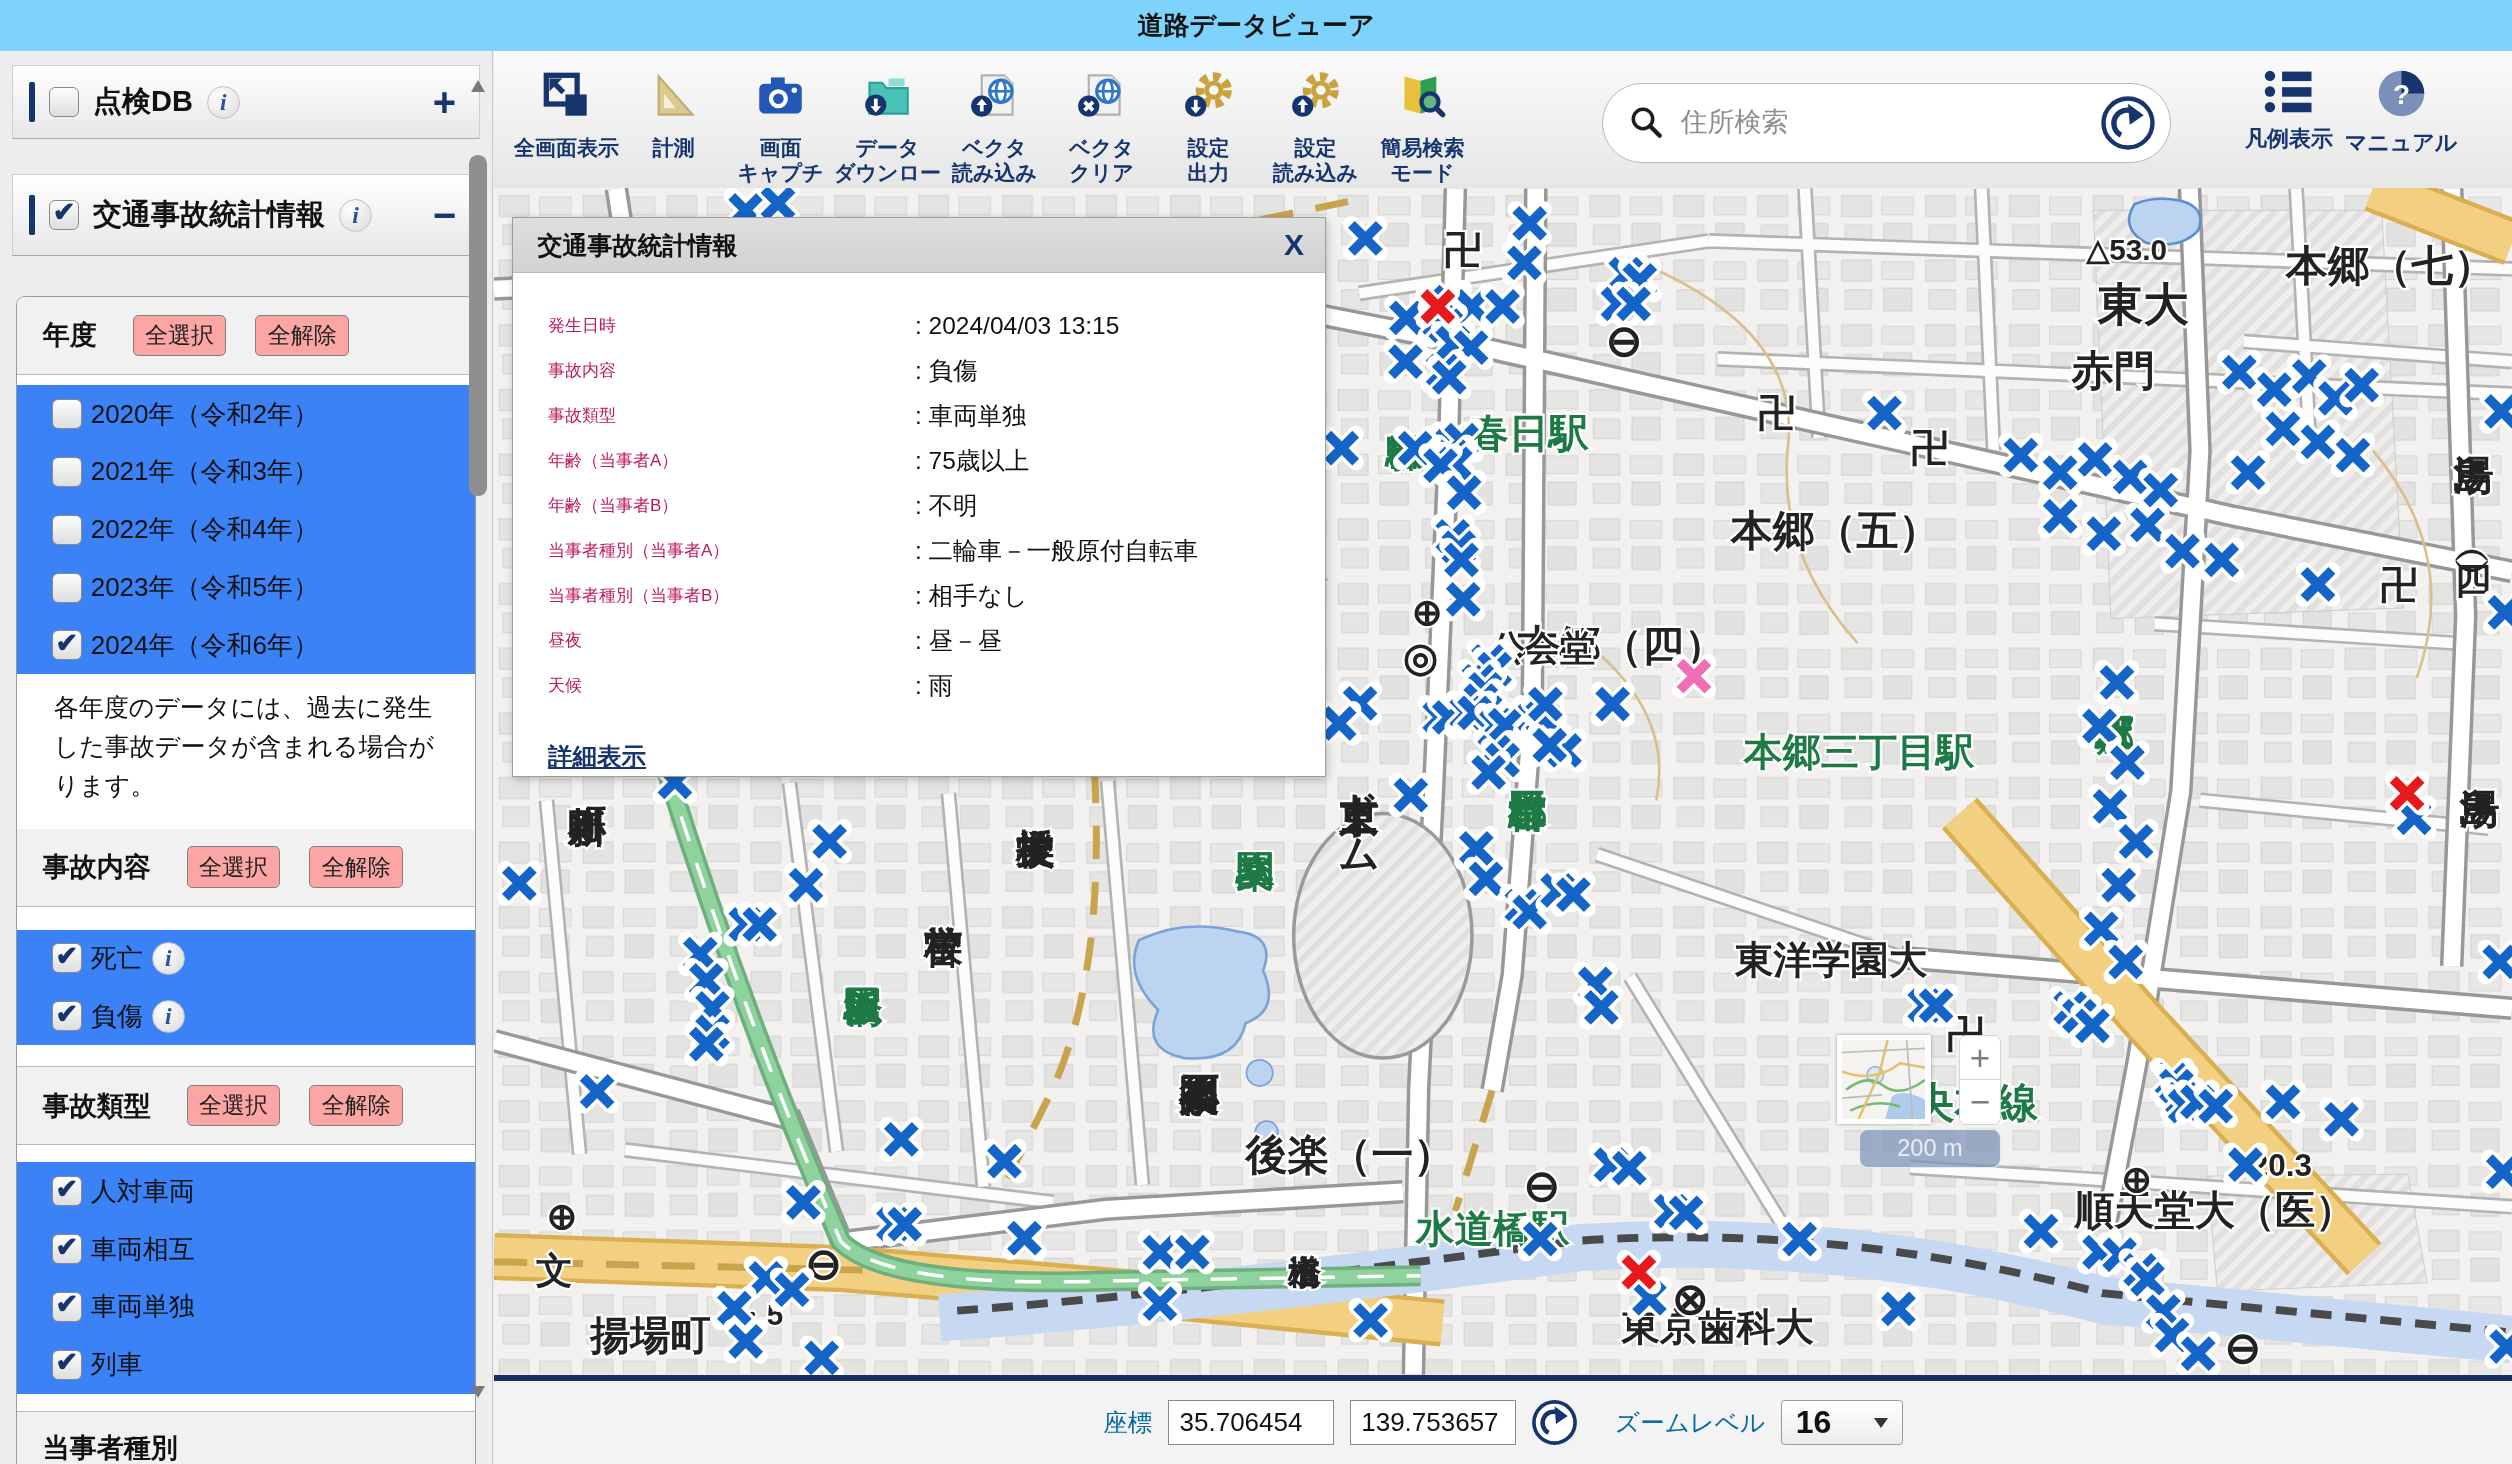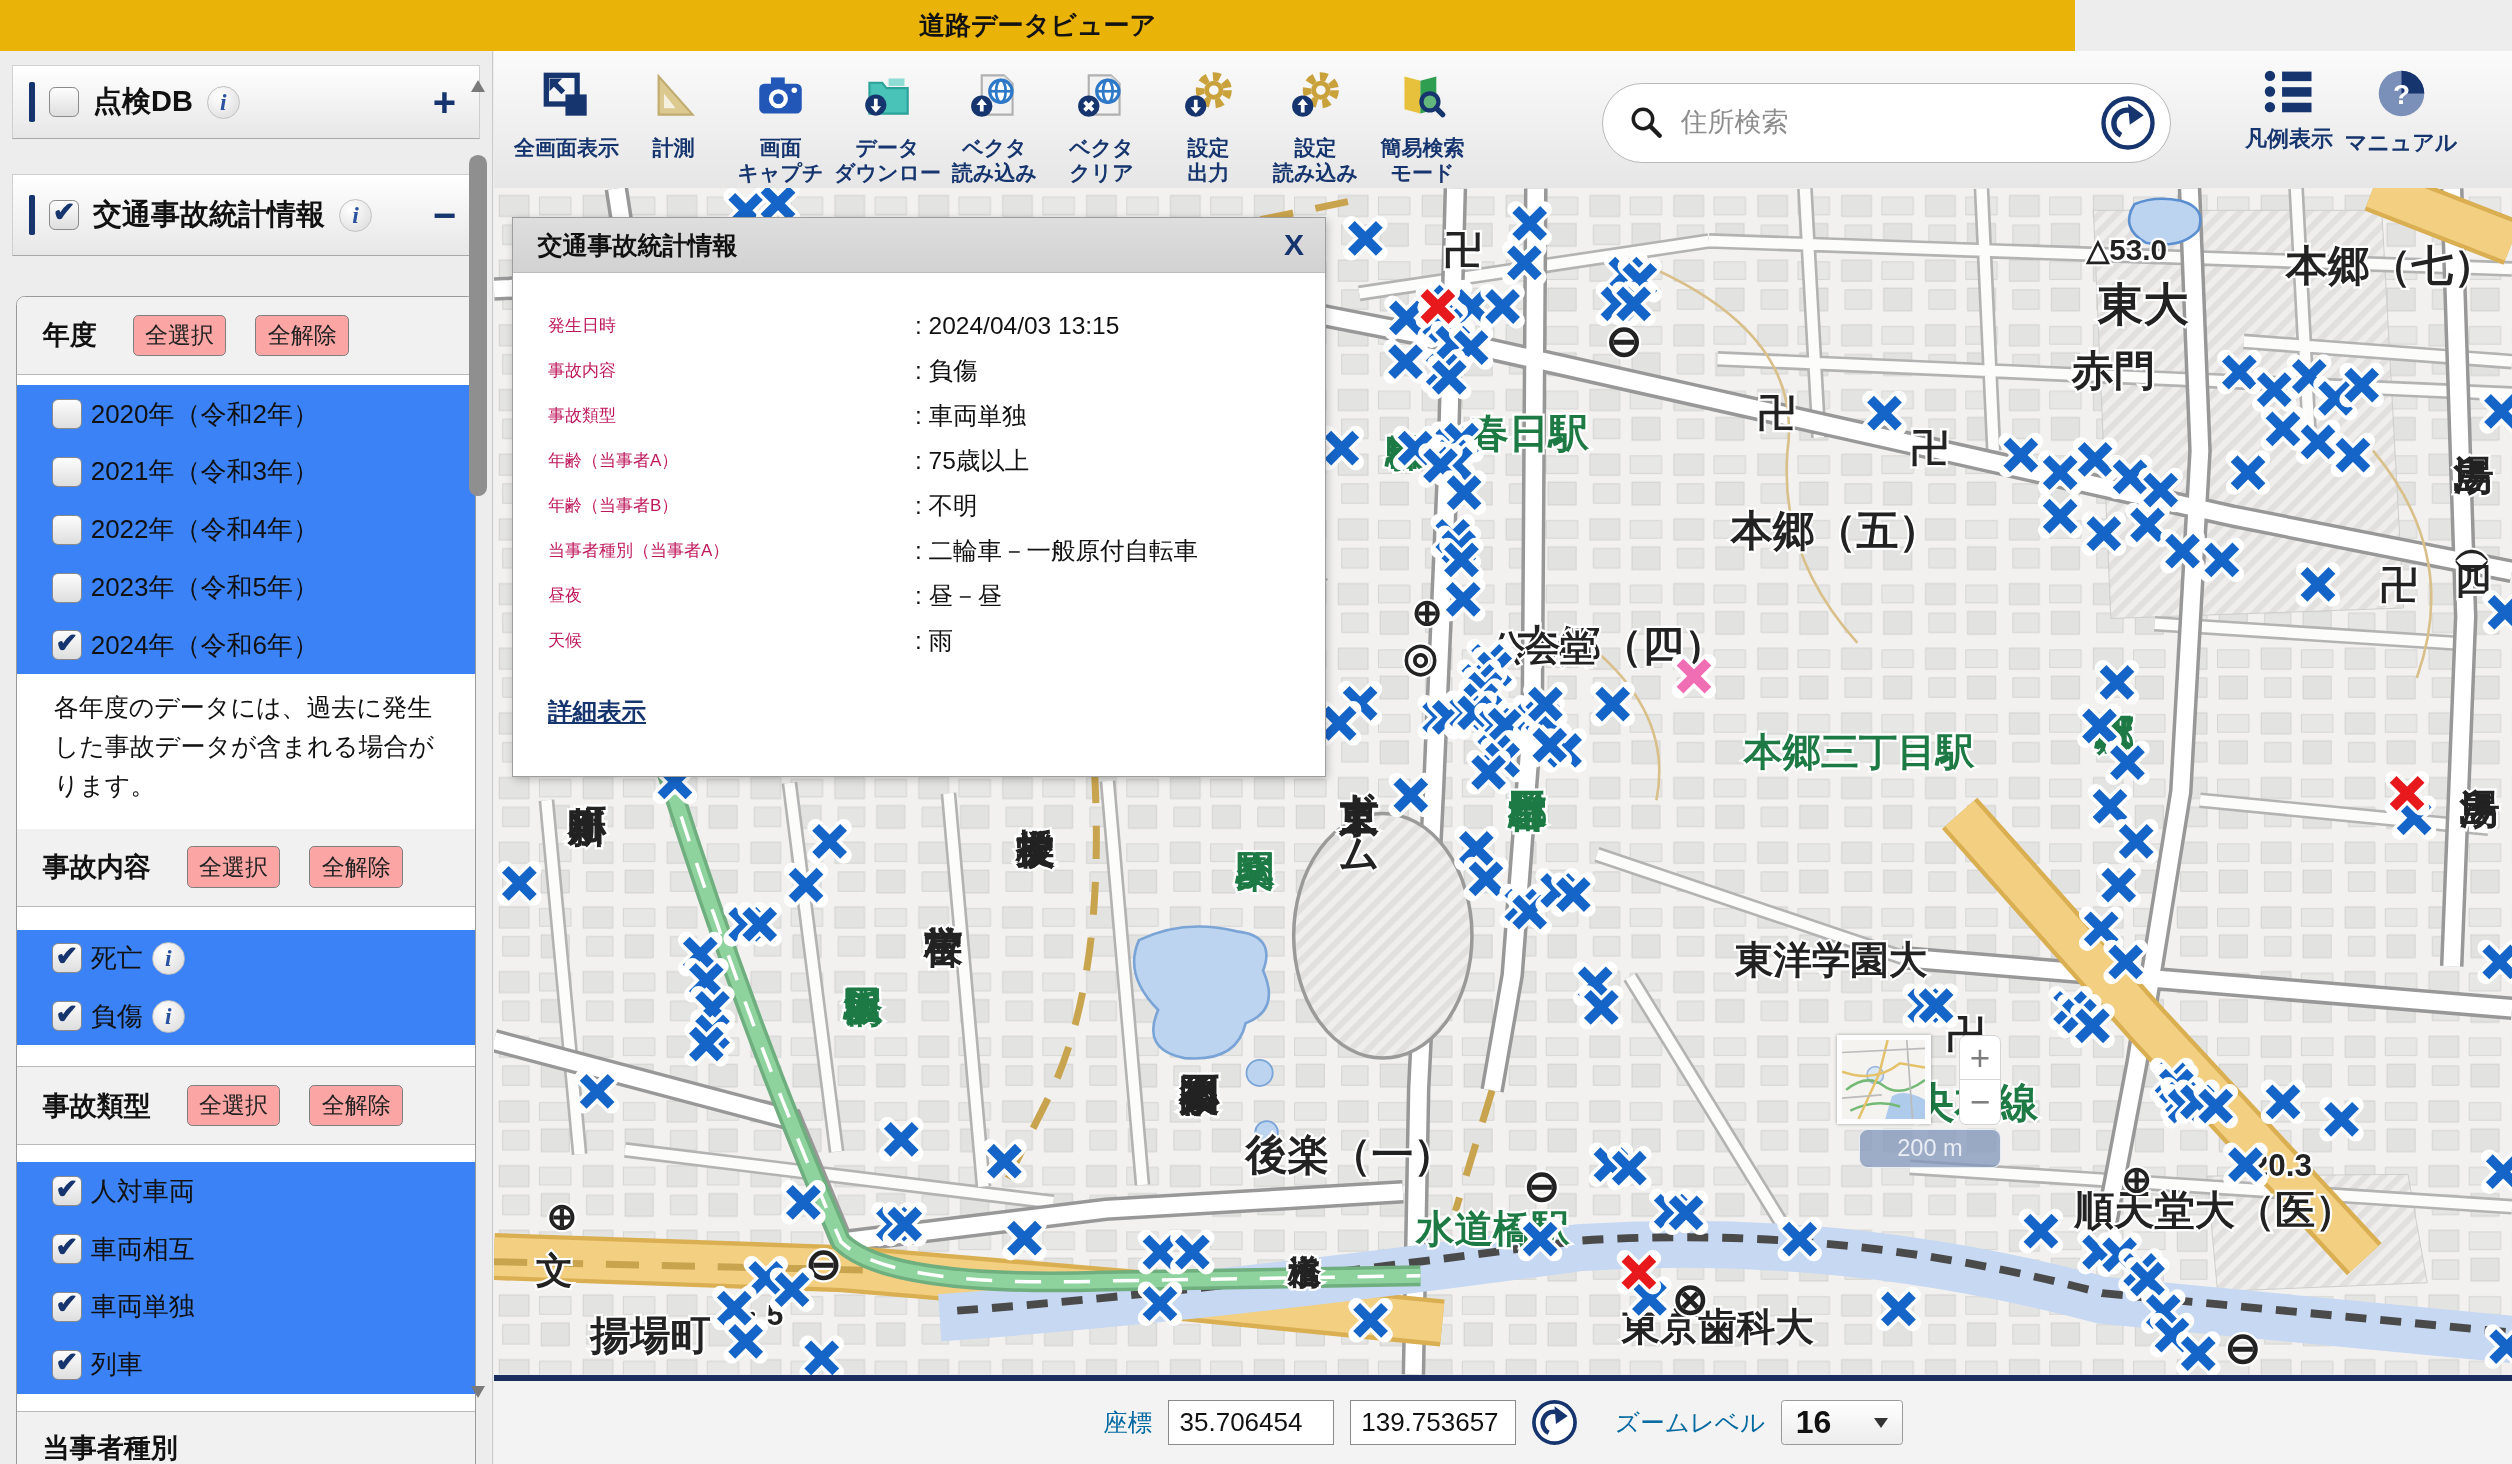--- a/index.html
+++ b/index.html
@@ -5,7 +5,7 @@
   html,body{margin:0;padding:0;background:#fff;font-family:"Liberation Sans",sans-serif;}
   #app{position:relative;width:2512px;height:1464px;overflow:hidden;background:#ededed;}
   
-  #titlebar{position:absolute;left:0;top:0;width:2075px;height:51px;background:#eab308;display:flex;align-items:center;justify-content:center;}
+  #titlebar{position:absolute;left:0;top:0;width:2512px;height:51px;background:#7dd3fc;display:flex;align-items:center;justify-content:center;}
   #titlebar .t{font-size:26px;font-weight:bold;color:#131313;}
   
   #sidebar{position:absolute;left:0;top:51px;width:492px;height:1414px;background:#ededed;border-right:1.7px solid #c9c9c9;overflow:hidden;}

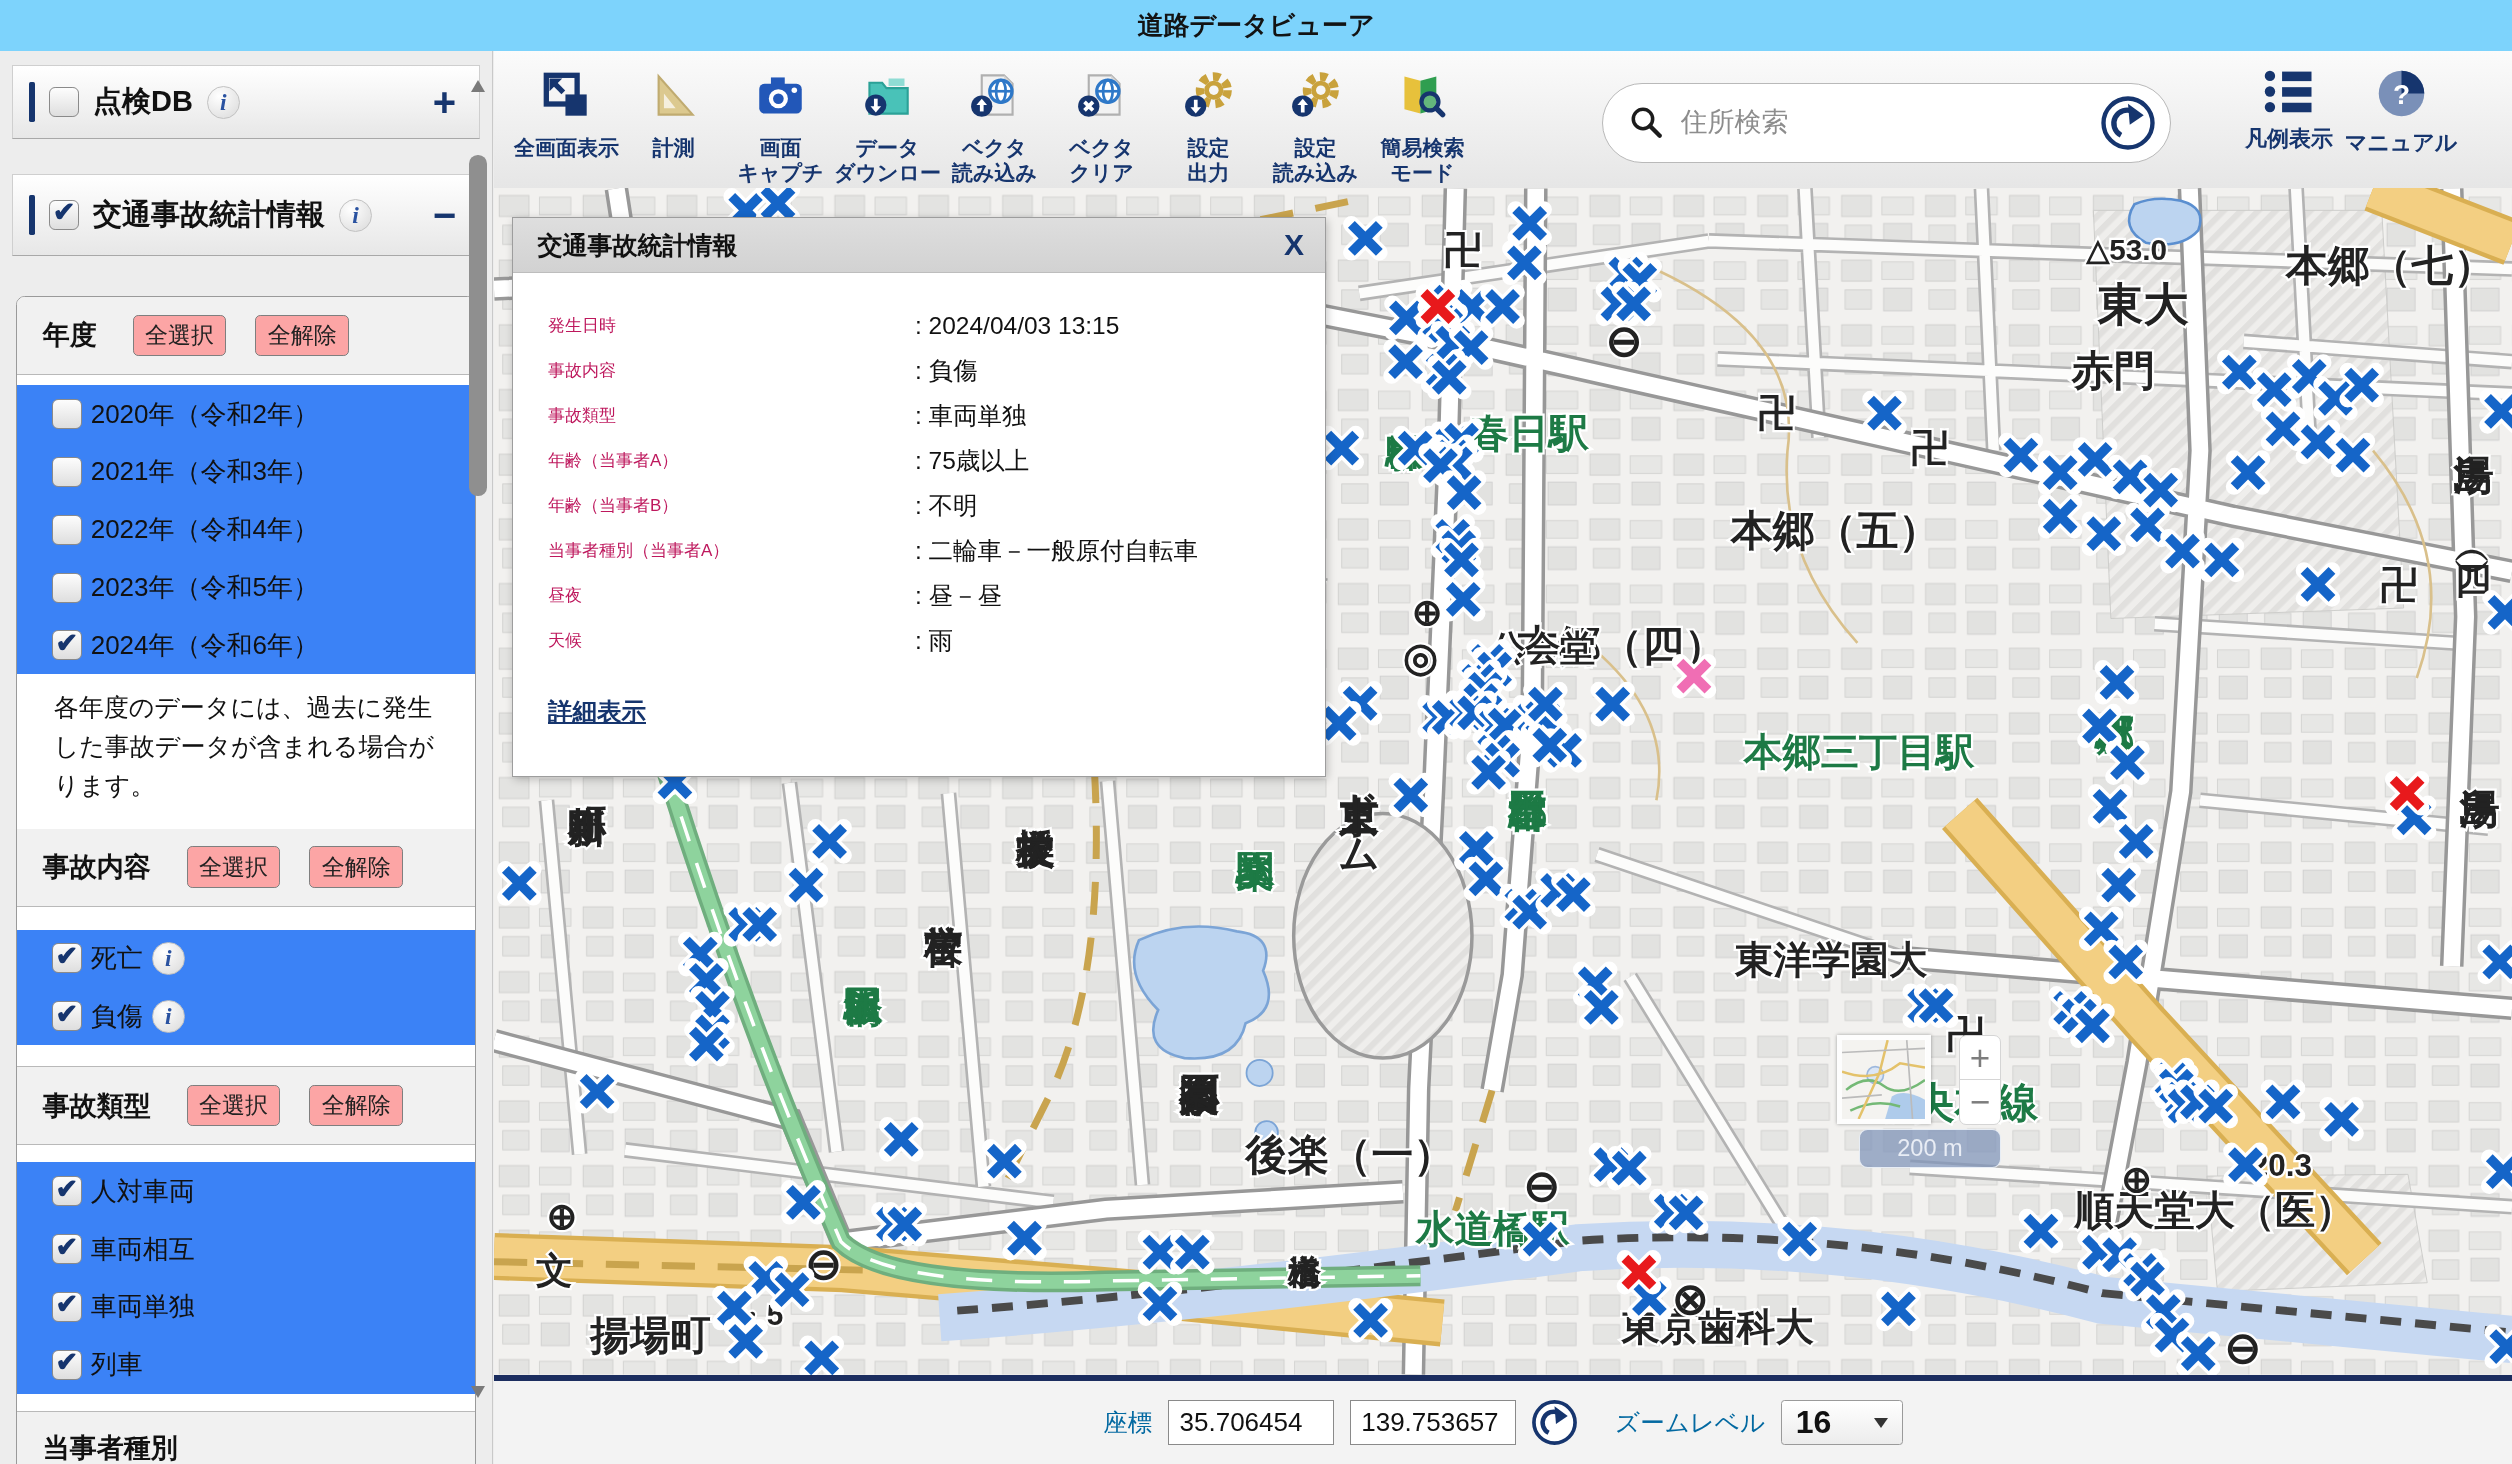--- a/index.html
+++ b/index.html
@@ -1124,6 +1124,10 @@
           <span class="dv">: 二輪車－一般原付自転車</span>
         </div>
         <div class="drow">
+          <span class="dl">当事者種別（当事者B）</span>
+          <span class="dv">: 相手なし</span>
+        </div>
+        <div class="drow">
           <span class="dl">昼夜</span>
           <span class="dv">: 昼－昼</span>
         </div>

